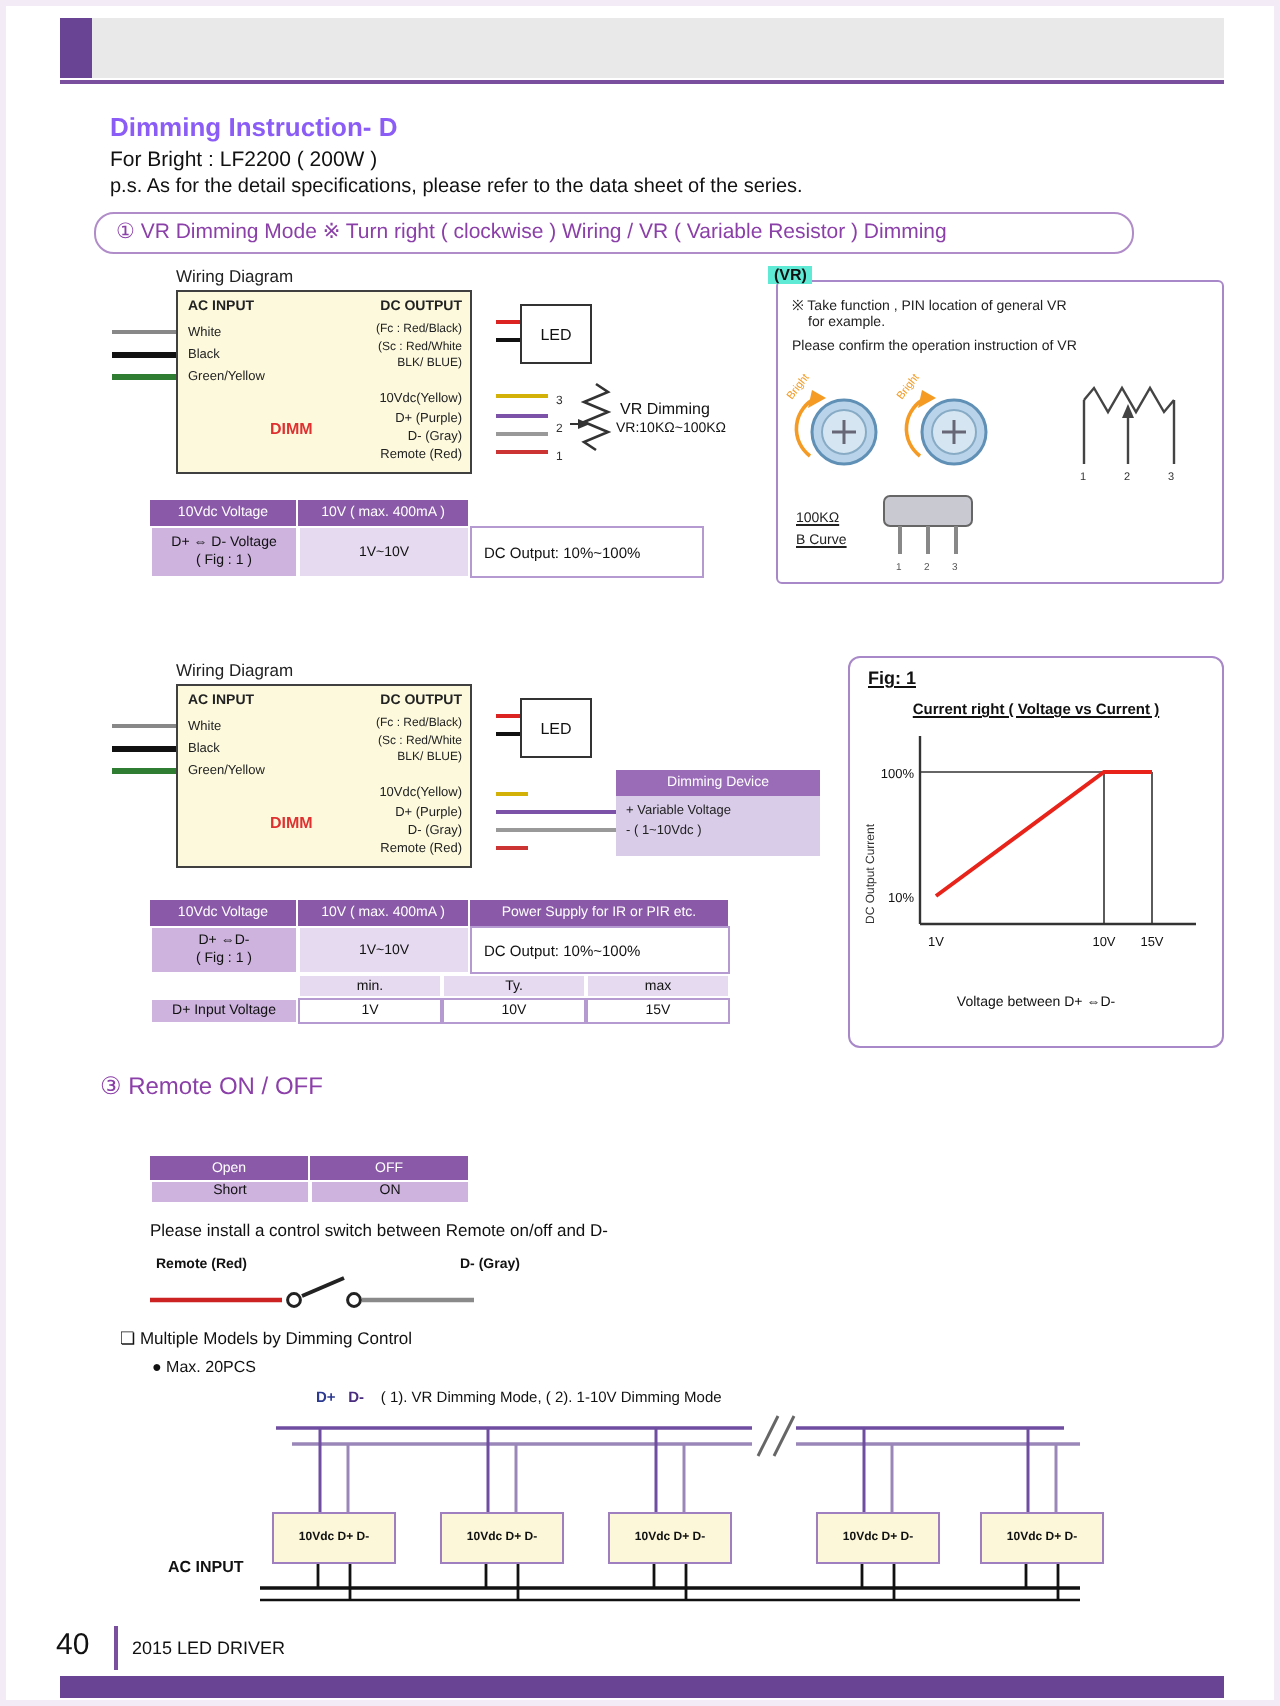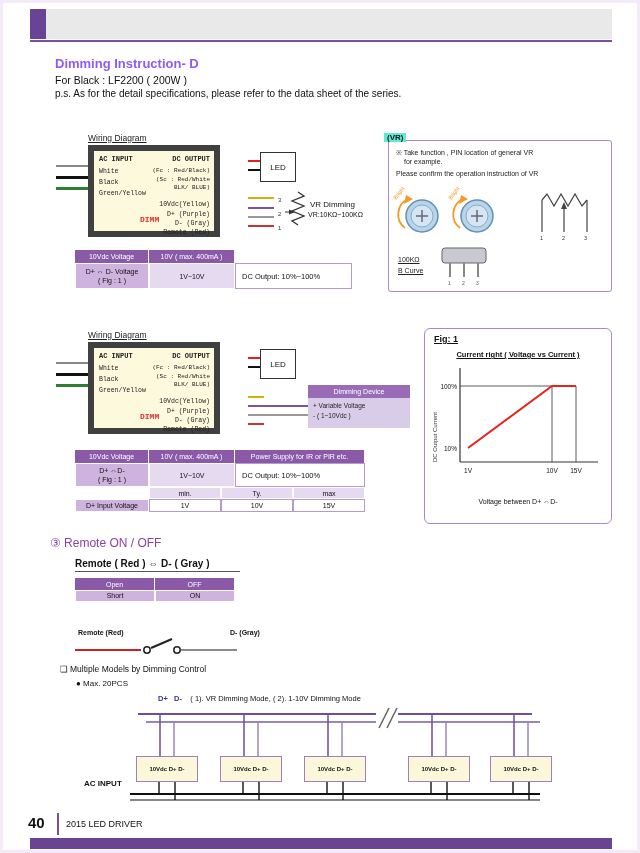--- a/index.html
+++ b/index.html
@@ -96,7 +96,7 @@
   <div class="abs hdr-line"></div>
 
   <div class="abs intro-title nw">Dimming Instruction- D</div>
-  <div class="abs intro-model nw">For Black : LF2200 ( 200W )</div>
+  <div class="abs intro-model nw">For Bright : LF2200 ( 200W )</div>
   <div class="abs intro-ps nw">p.s. As for the detail specifications, please refer to the data sheet of the series.</div>
 
 

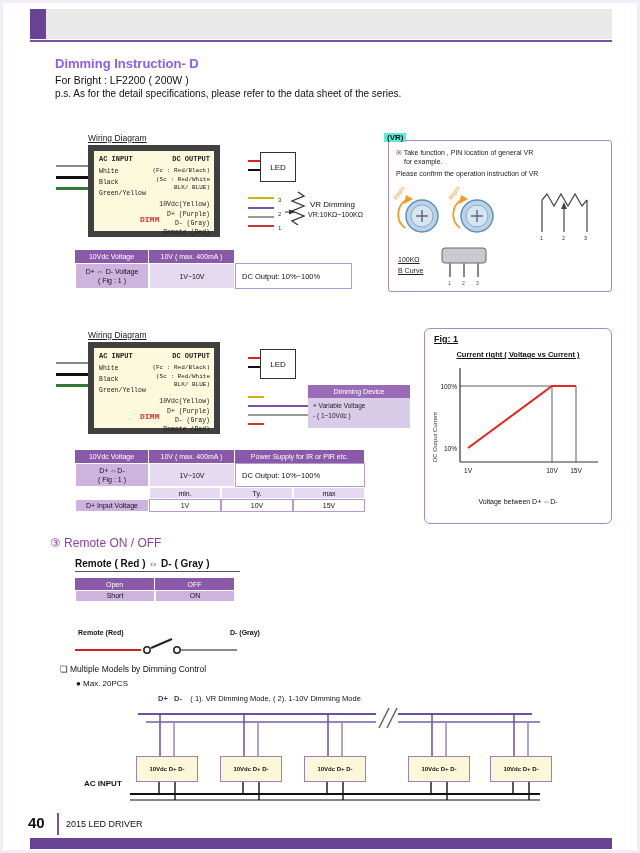--- a/index.html
+++ b/index.html
@@ -99,6 +99,7 @@
   <div class="abs intro-model nw">For Bright : LF2200 ( 200W )</div>
   <div class="abs intro-ps nw">p.s. As for the detail specifications, please refer to the data sheet of the series.</div>
 
+  <div class="abs sec1-box nw">① VR Dimming Mode ※ Turn right ( clockwise ) Wiring / VR ( Variable Resistor ) Dimming</div>
 
   <div class="abs wiring-label nw" style="left:88px; top:133px;">Wiring Diagram</div>
 

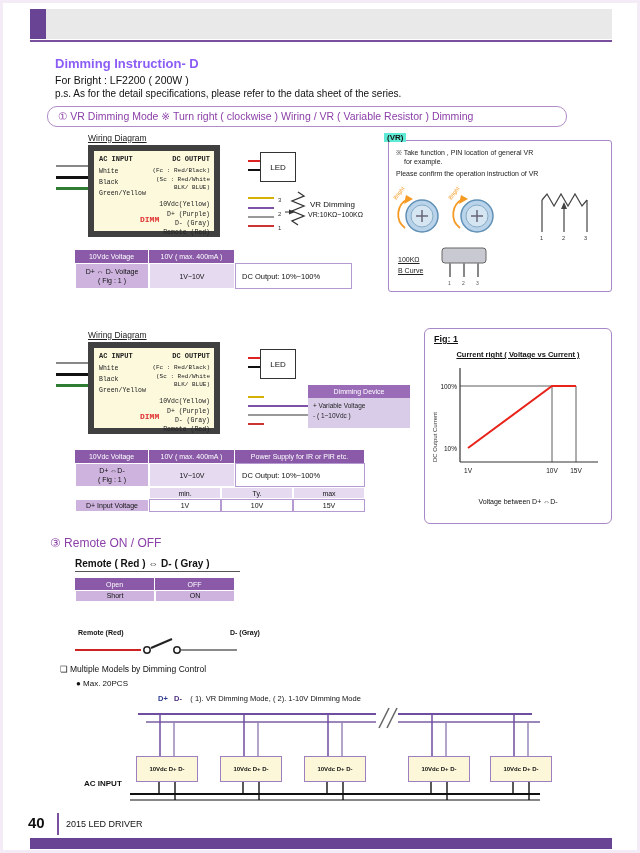--- a/index.html
+++ b/index.html
@@ -24,7 +24,7 @@
               border-radius:10px; color:#8b3fa8; font-size:10.5px; line-height:19px; padding-left:10px; }
   .sec-head { color:#8b3fa8; font-size:12px; }
 
-  .wiring-label { font-size:8.5px; text-decoration:underline; color:#222; }
+  .wiring-label { font-size:8.5px; color:#222; }
 
   
   .drv { width:132px; height:92px; background:#fcf9dd; border:6px solid #404040; position:absolute;font-family:Liberation Mono, monospace; }

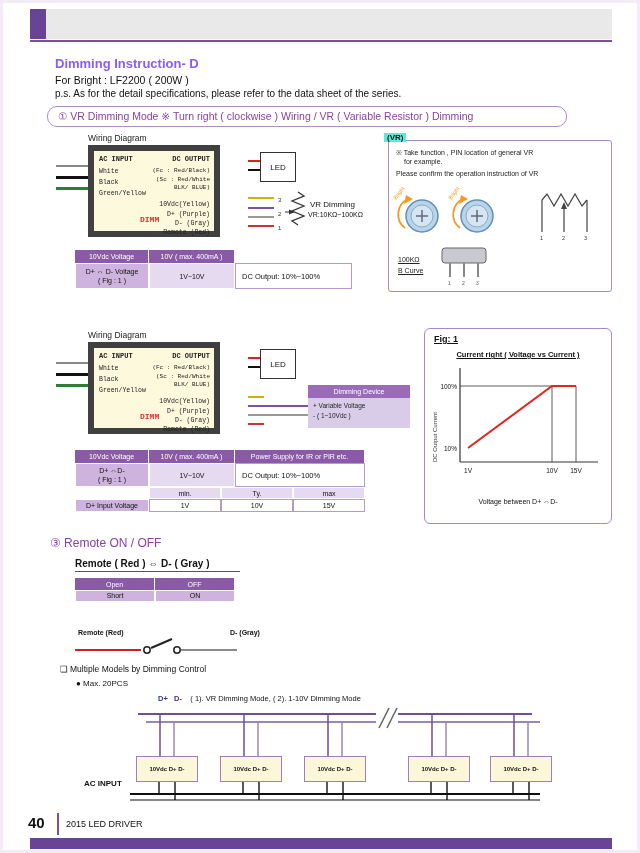--- a/index.html
+++ b/index.html
@@ -27,7 +27,7 @@
   .wiring-label { font-size:8.5px; color:#222; }
 
   
-  .drv { width:132px; height:92px; background:#fcf9dd; border:6px solid #404040; position:absolute;font-family:Liberation Mono, monospace; }
+  .drv { width:148px; height:92px; background:#fcf9dd; border:1px solid #404040; position:absolute; }
   .drv span { position:absolute; font-size:6.5px; color:#222; white-space:nowrap; }
   .drv .b { font-weight:bold; font-size:7px; }
   .drv .dimm { color:#e03131; font-weight:bold; font-size:8px; }

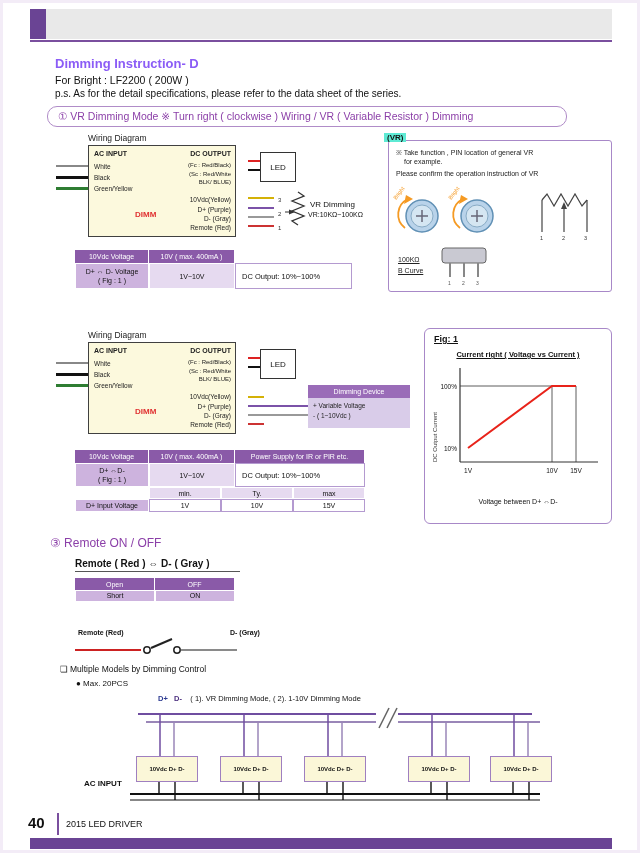--- a/index.html
+++ b/index.html
@@ -272,7 +272,6 @@
   <div class="tdwc" style="left:293px; top:499px; width:72px; height:13px;">15V</div>
 
   <div class="abs sec-head nw" style="left:50px; top:536px;">③ Remote ON / OFF</div>
-  <div class="abs sub3 nw">Remote ( Red ) ⇔ D- ( Gray )</div>
 
   <div class="th" style="left:75px;  top:578px; width:80px; height:12px;">Open</div>
   <div class="th" style="left:155px; top:578px; width:80px; height:12px;">OFF</div>

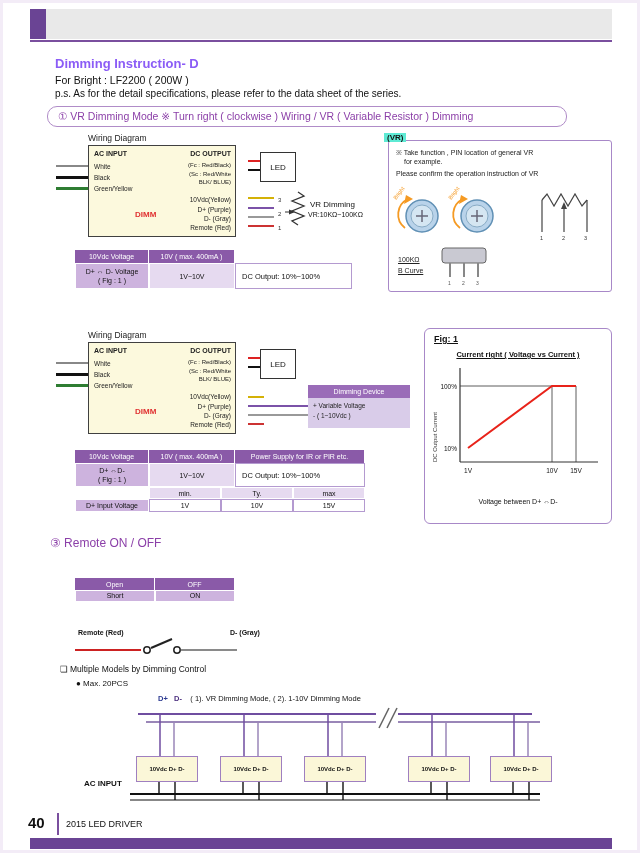--- a/index.html
+++ b/index.html
@@ -278,6 +278,7 @@
   <div class="tdd" style="left:75px;  top:590px; width:80px; height:12px;">Short</div>
   <div class="tdd" style="left:155px; top:590px; width:80px; height:12px;">ON</div>
 
+  <div class="abs note3 nw">Please install a control switch between Remote on/off and D-</div>
 
   <div class="abs sw-label nw" style="left:78px;  top:629px;">Remote (Red)</div>
   <div class="abs sw-label nw" style="left:230px; top:629px;">D- (Gray)</div>

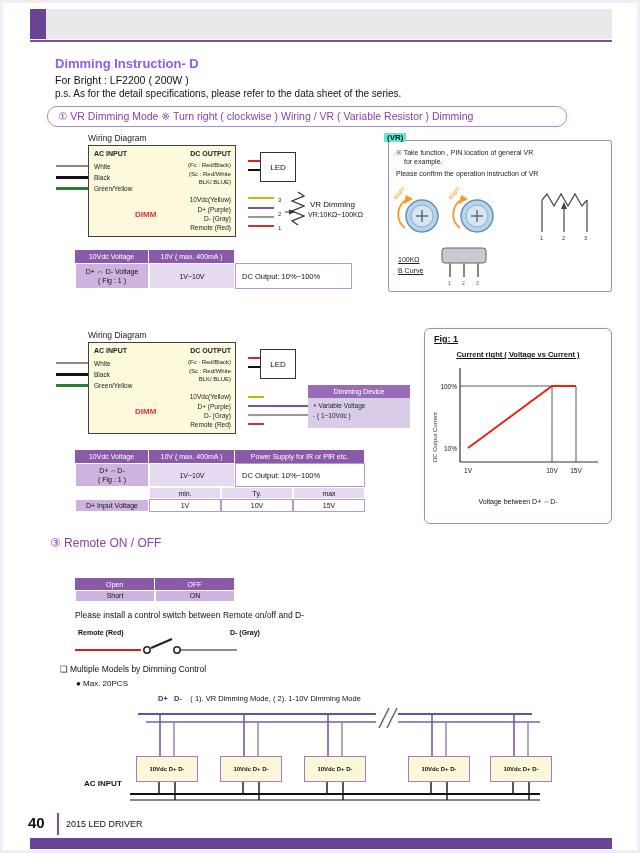--- a/index.html
+++ b/index.html
@@ -78,7 +78,7 @@
           font-size:6px; font-weight:bold; display:flex; align-items:center; justify-content:center; }
   .acin { left:84px; top:779px; font-size:8px; font-weight:bold; }
 
-  .ft-num  { left:28px; top:814px; font-size:15px; font-weight:bold; }
+  .ft-num  { left:28px; top:814px; font-size:15px; font-weight:normal; }
   .ft-bar  { left:57px; top:813px; width:2px; height:22px; background:#7a4f9e; }
   .ft-text { left:66px; top:819px; font-size:9px; }
   .ft-band { left:30px; top:838px; width:582px; height:11px; background:#6a4494; }

